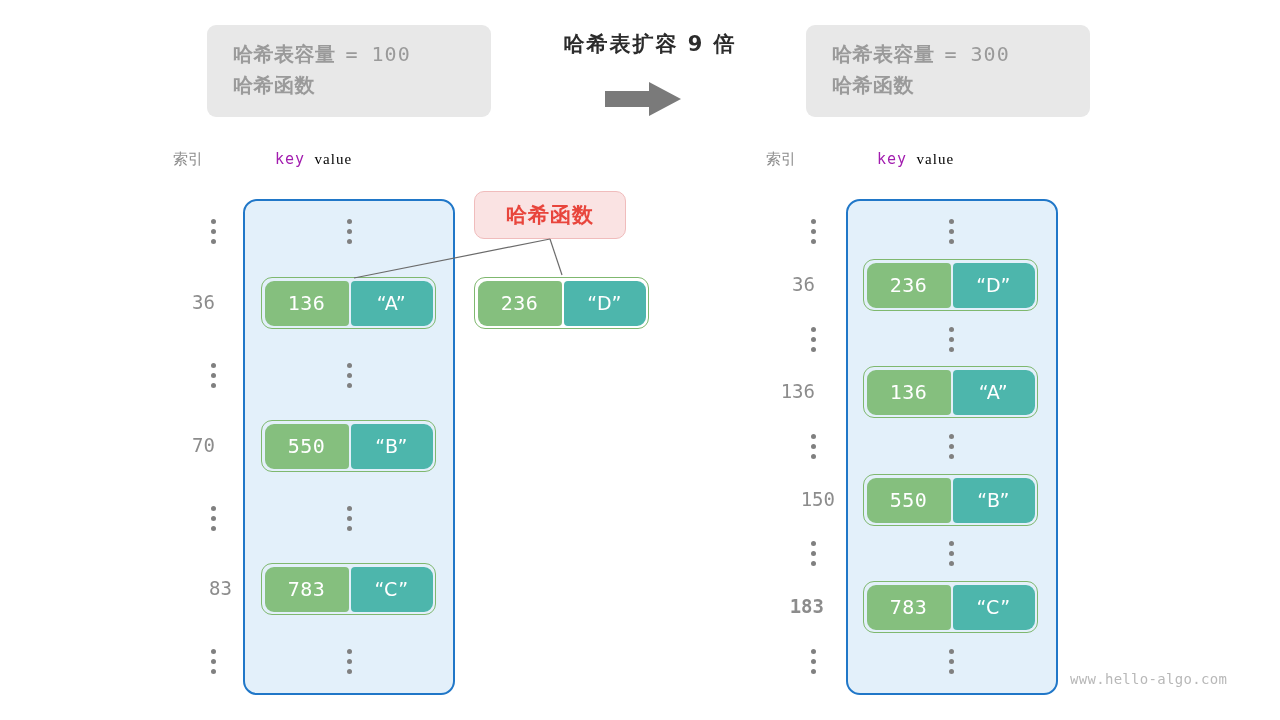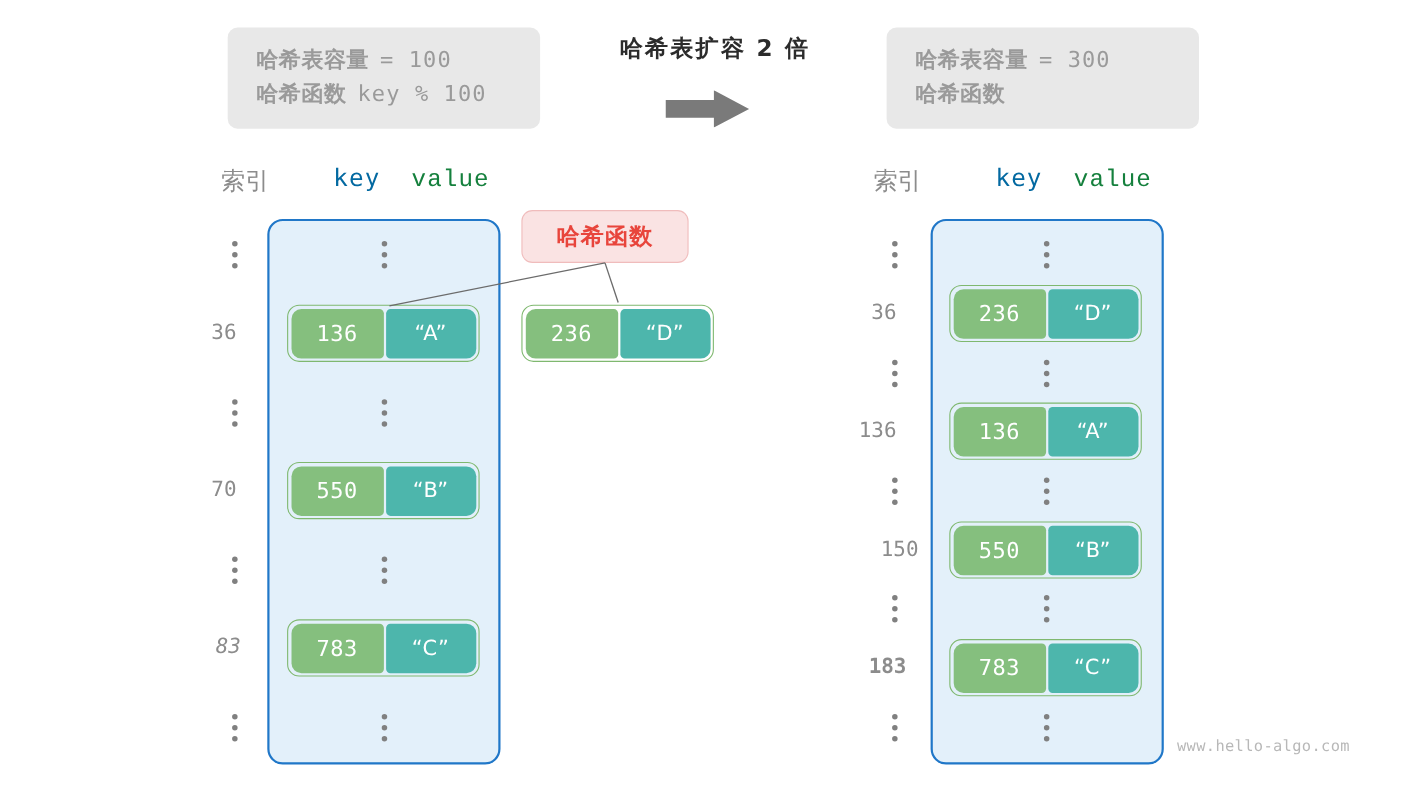--- a/index.html
+++ b/index.html
@@ -219,7 +219,7 @@
   </div>
 </div>
 
-<div id="center-title">哈希表扩容 2 倍</div>
+<div id="center-title">哈希表扩容 9 倍</div>
 <svg id="arrow" viewBox="0 0 76 34">
   <path d="M0 9 L44 9 L44 0 L76 17 L44 34 L44 25 L0 25 Z" fill="#7a7a7a"></path>
 </svg>

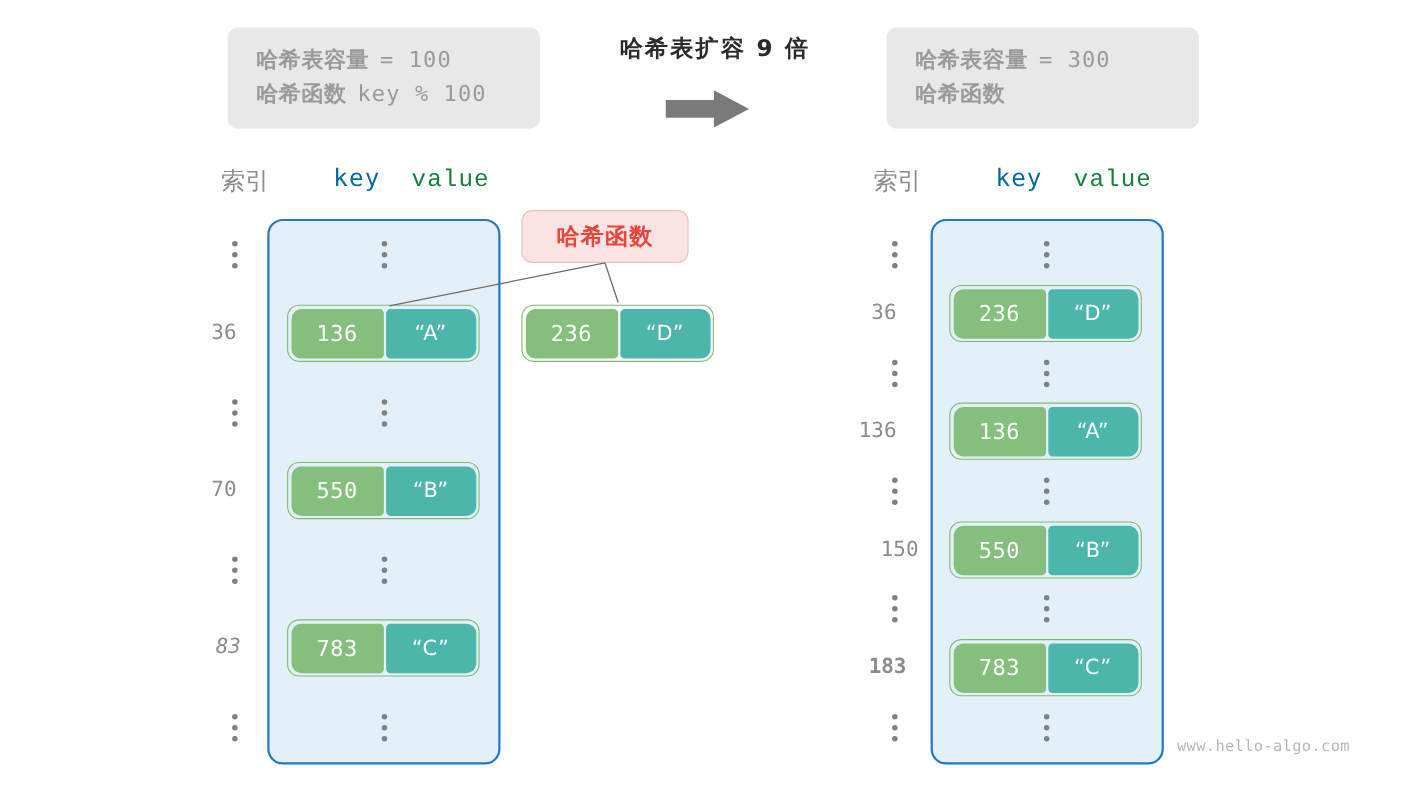--- a/index.html
+++ b/index.html
@@ -215,7 +215,6 @@
   </div>
   <div class="panel-row">
     <span class="panel-label">哈希函数</span>
-    <span class="panel-value">key % 100</span>
   </div>
 </div>
 

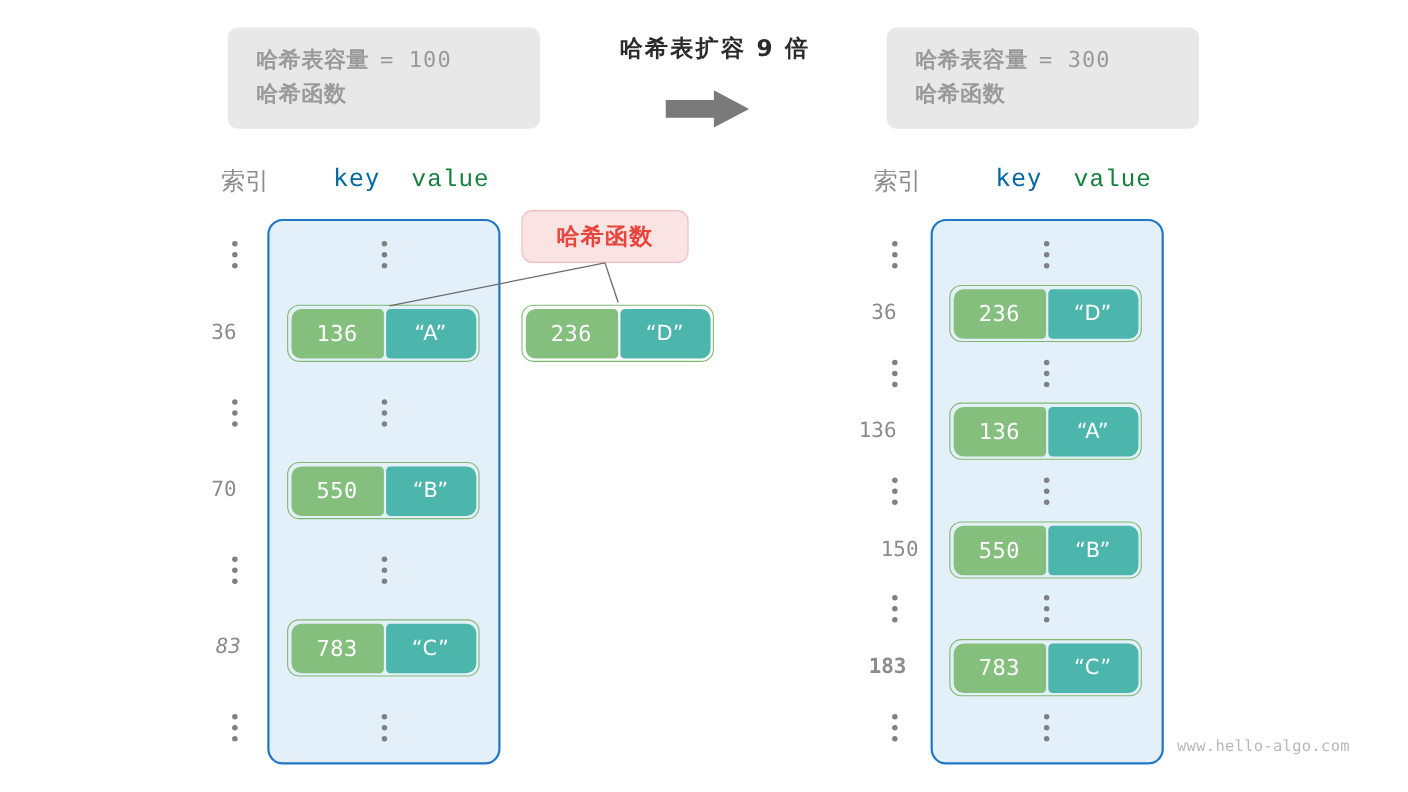--- a/index.html
+++ b/index.html
@@ -71,9 +71,8 @@
   
   .col-head {
     position: absolute;
-    font-size: 22px;
+    font-size: 15px;
     white-space: pre;
-    margin-left: 28px;
   }
   .head-index { color: #8c8c8c; }
   .head-key {

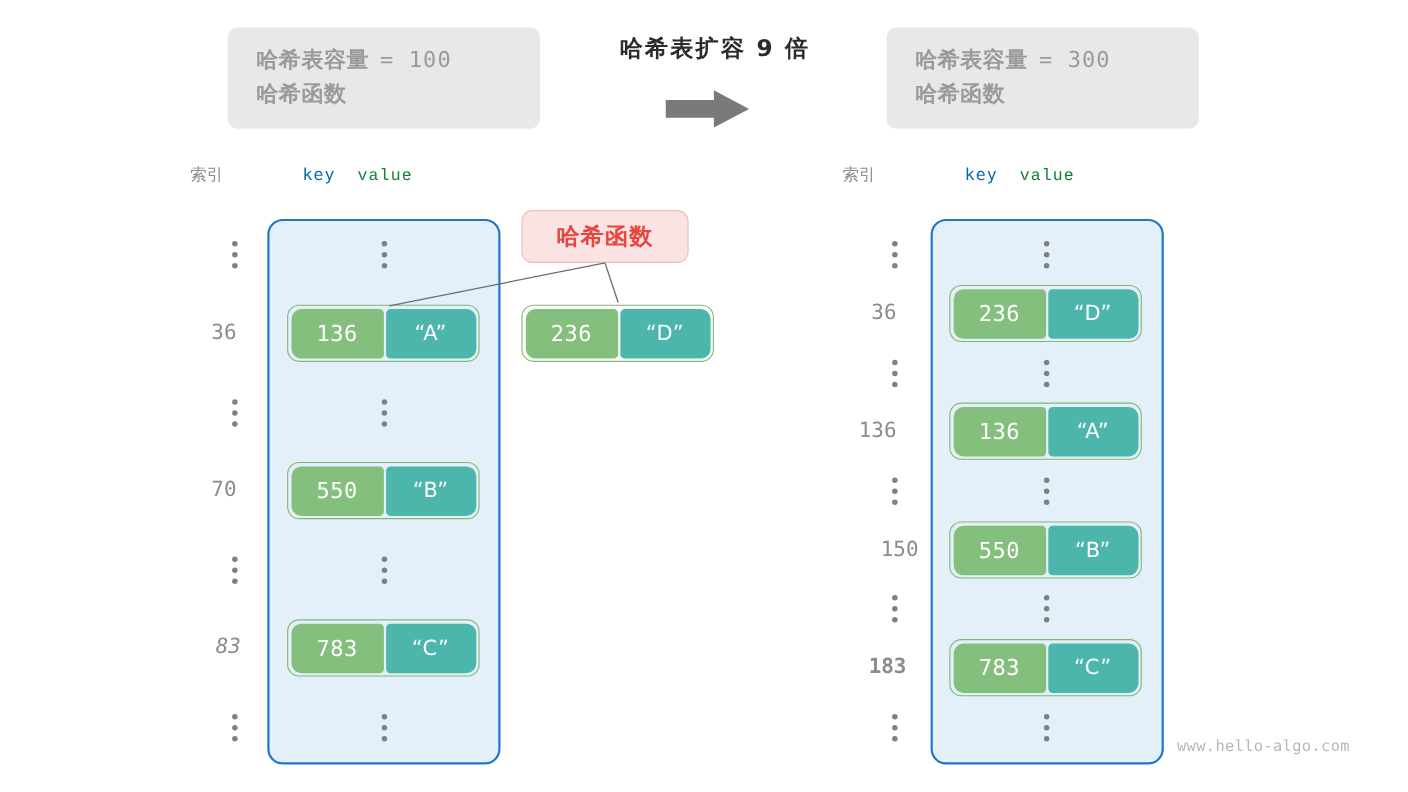--- a/index.html
+++ b/index.html
@@ -76,7 +76,7 @@
   }
   .head-index { color: #8c8c8c; }
   .head-key {
-    color: #0369a1;
+    color: #a21caf;
     font-family: "DejaVu Sans Mono", "Liberation Mono", monospace;
     letter-spacing: 1px;
   }

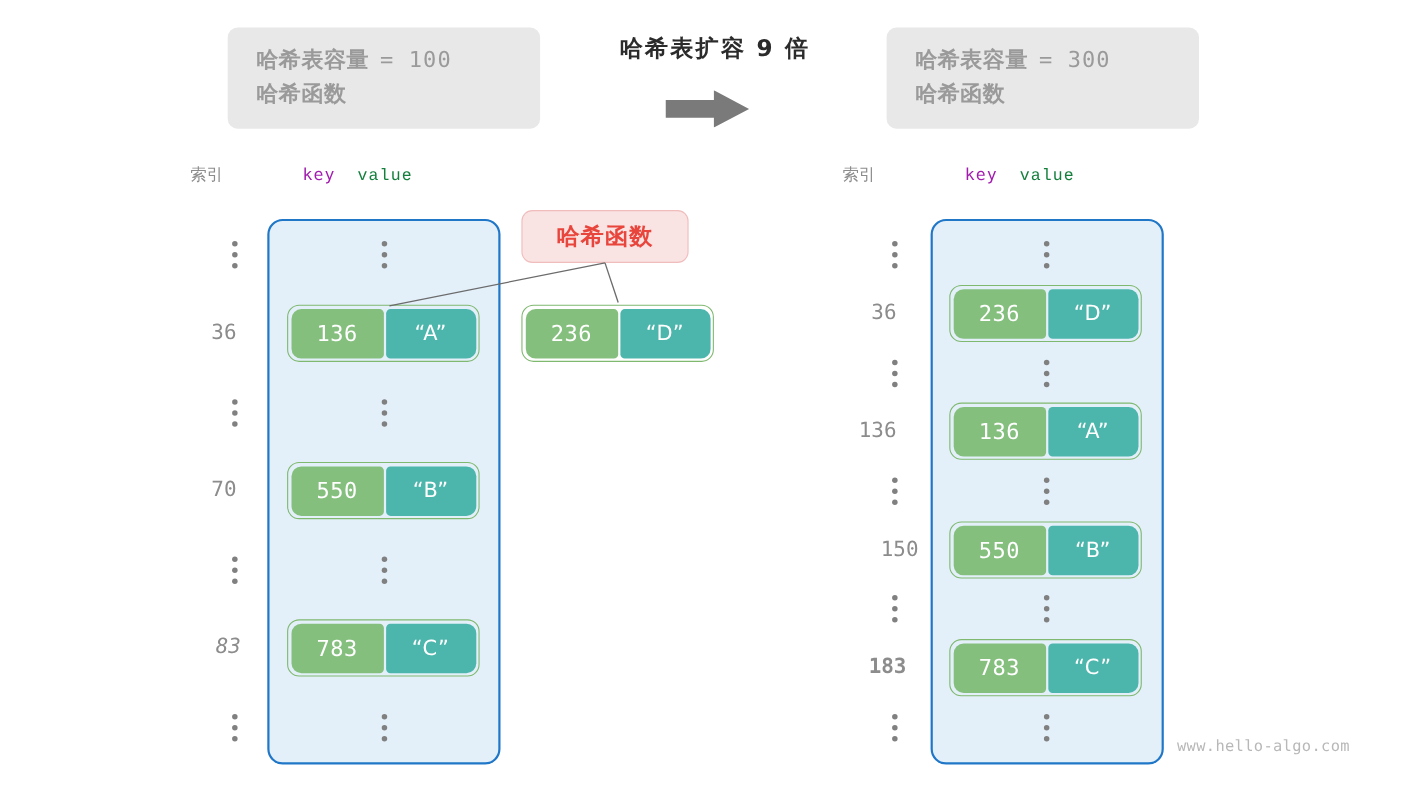--- a/index.html
+++ b/index.html
@@ -81,8 +81,8 @@
     letter-spacing: 1px;
   }
   .head-value {
-    color: #15803d;
-    font-family: Liberation Mono, monospace;
+    color: #000000;
+    font-family: Liberation Serif, serif;
     letter-spacing: 1px;
   }
   #head-index-left  { left: 173px; top: 150px; }

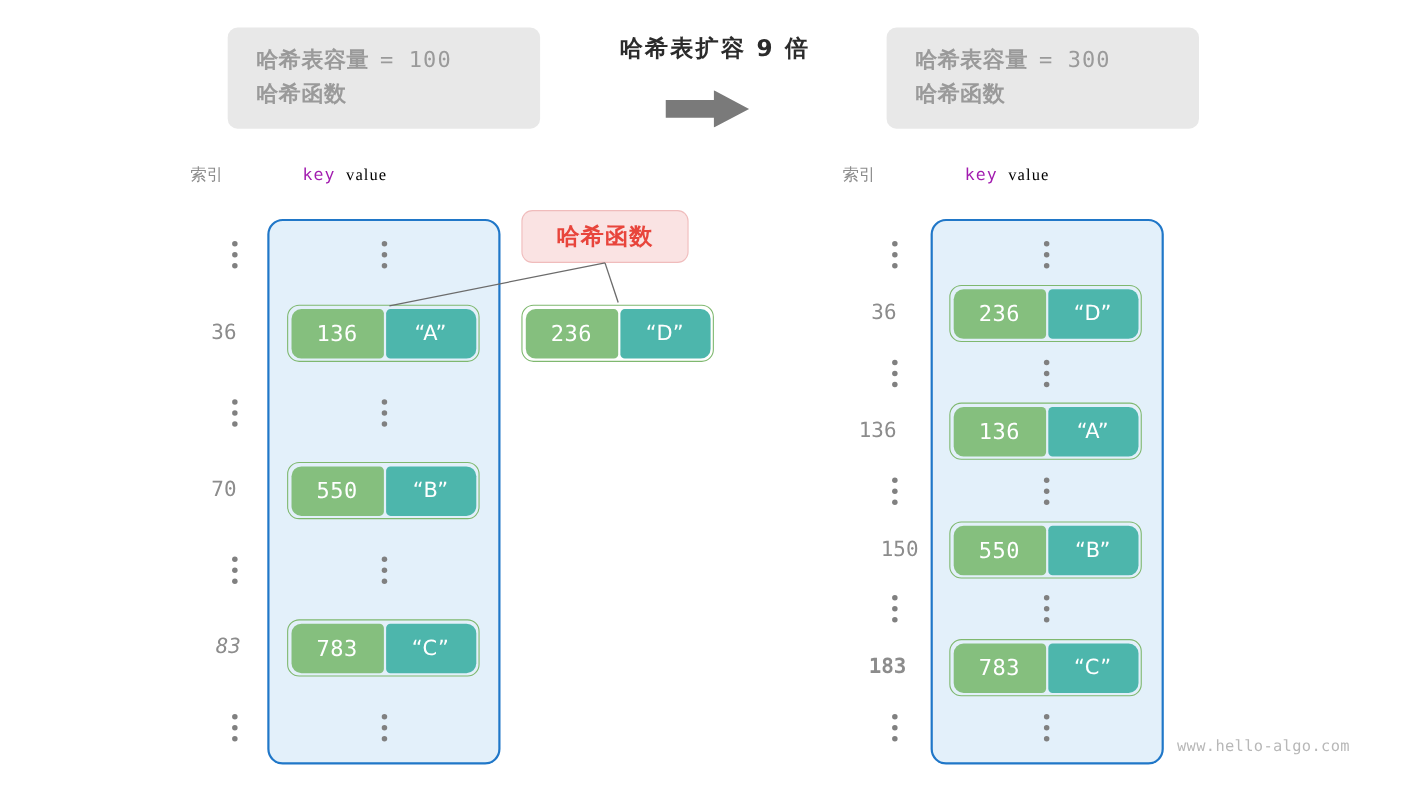--- a/index.html
+++ b/index.html
@@ -294,7 +294,7 @@
       <i></i>
       <i></i>
     </div>
-    <div class="idx" style="left: 139px; top: 577px; font-style: italic;">83</div>
+    <div class="idx" style="left: 152px; top: 577px;">83</div>
     <div class="pair" style="left: 261px; top: 563px;">
       <span class="cell cell-key">783</span>
       <span class="cell cell-val">“C”</span>

